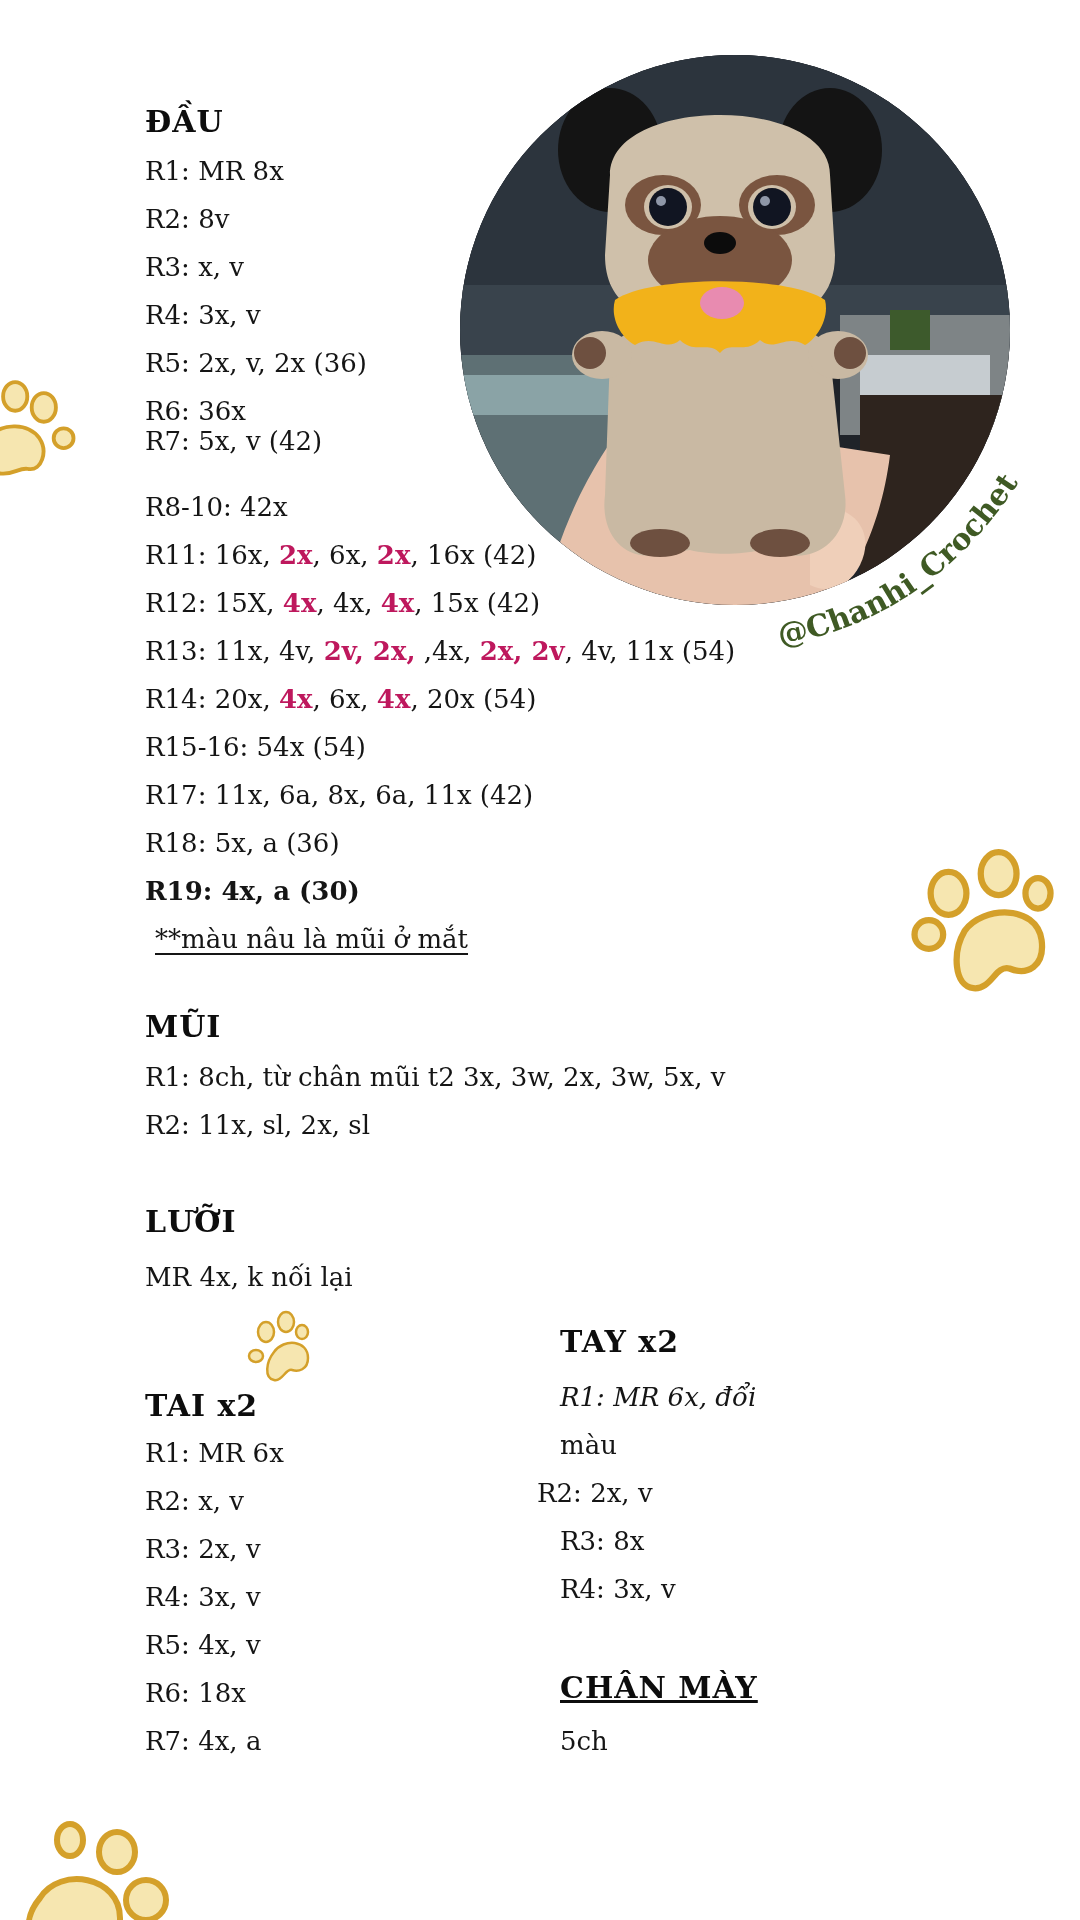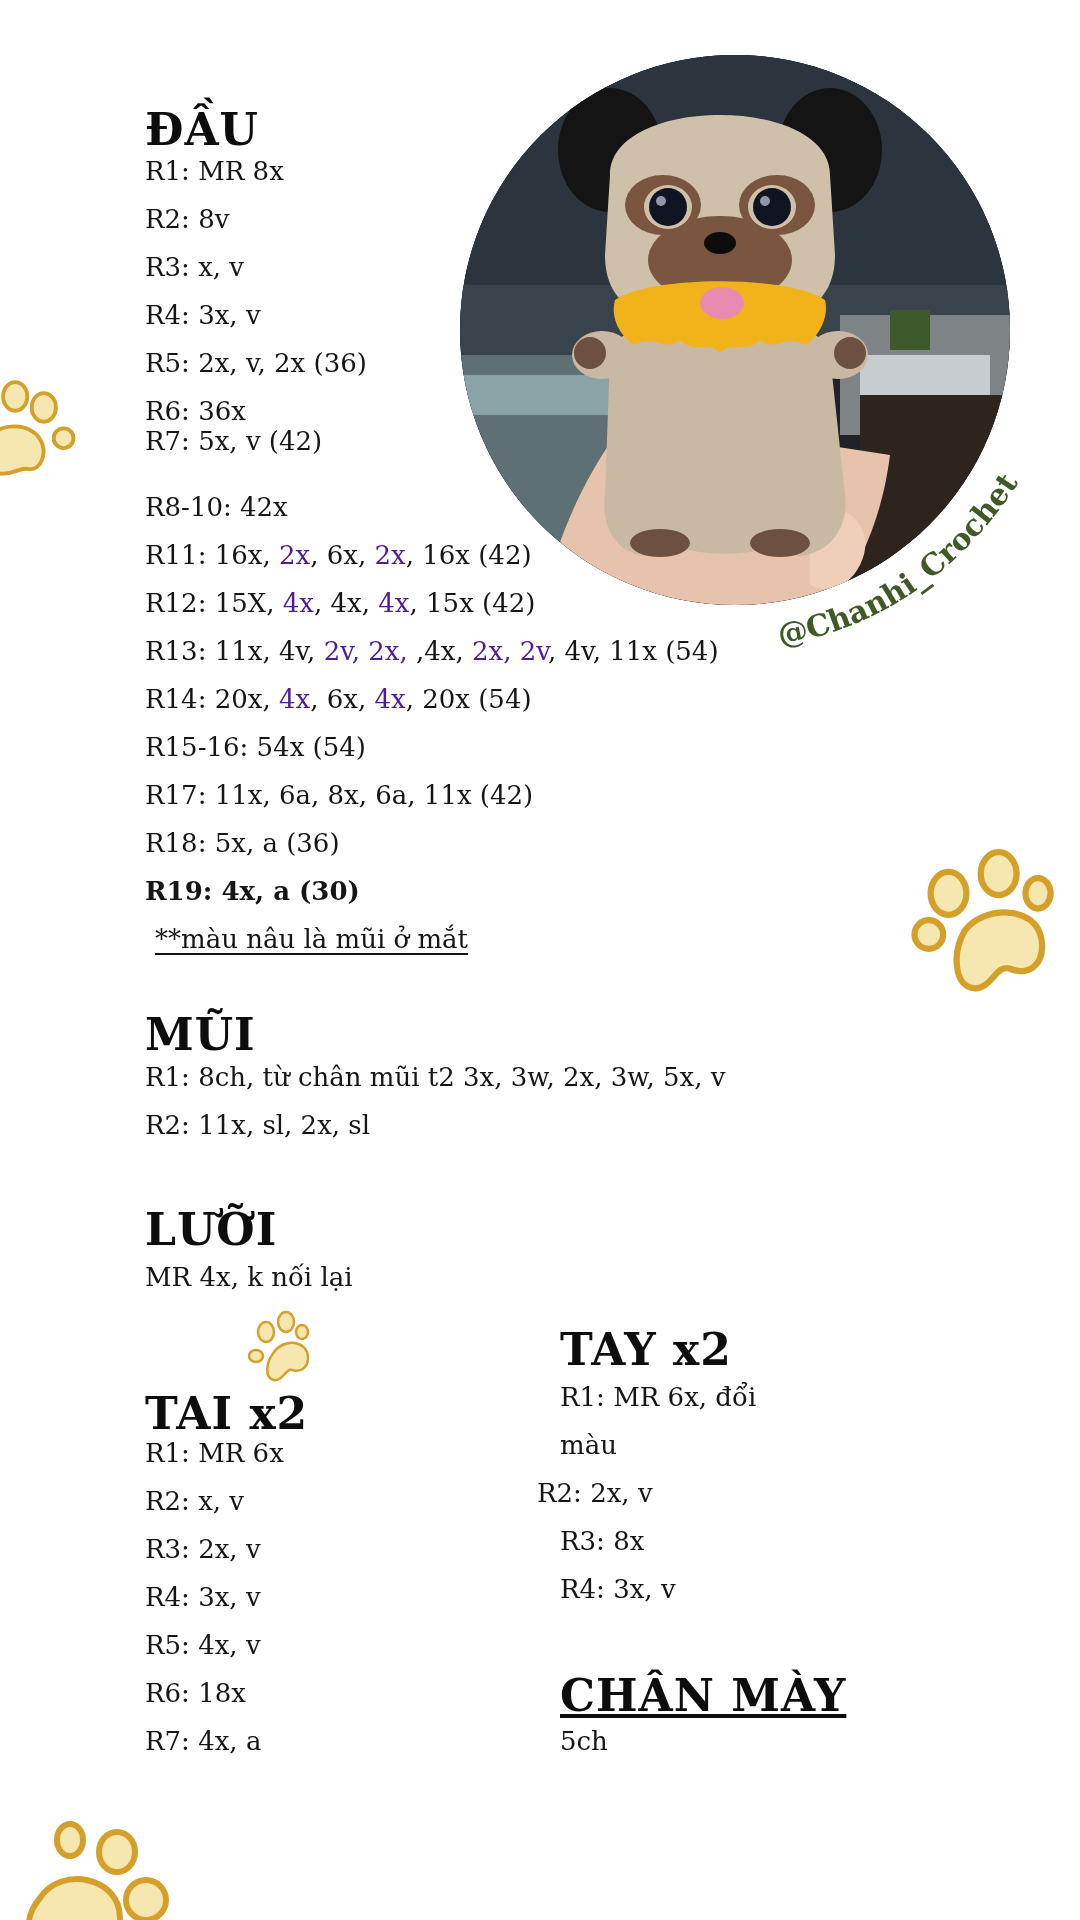--- a/index.html
+++ b/index.html
@@ -20,7 +20,7 @@
       position: absolute;
       font-family: "DejaVu Serif", serif;
       font-weight: bold;
-      font-size: 44px;
+      font-size: 30px;
       letter-spacing: 1px;
       color: #0d0d0d;
       white-space: nowrap;

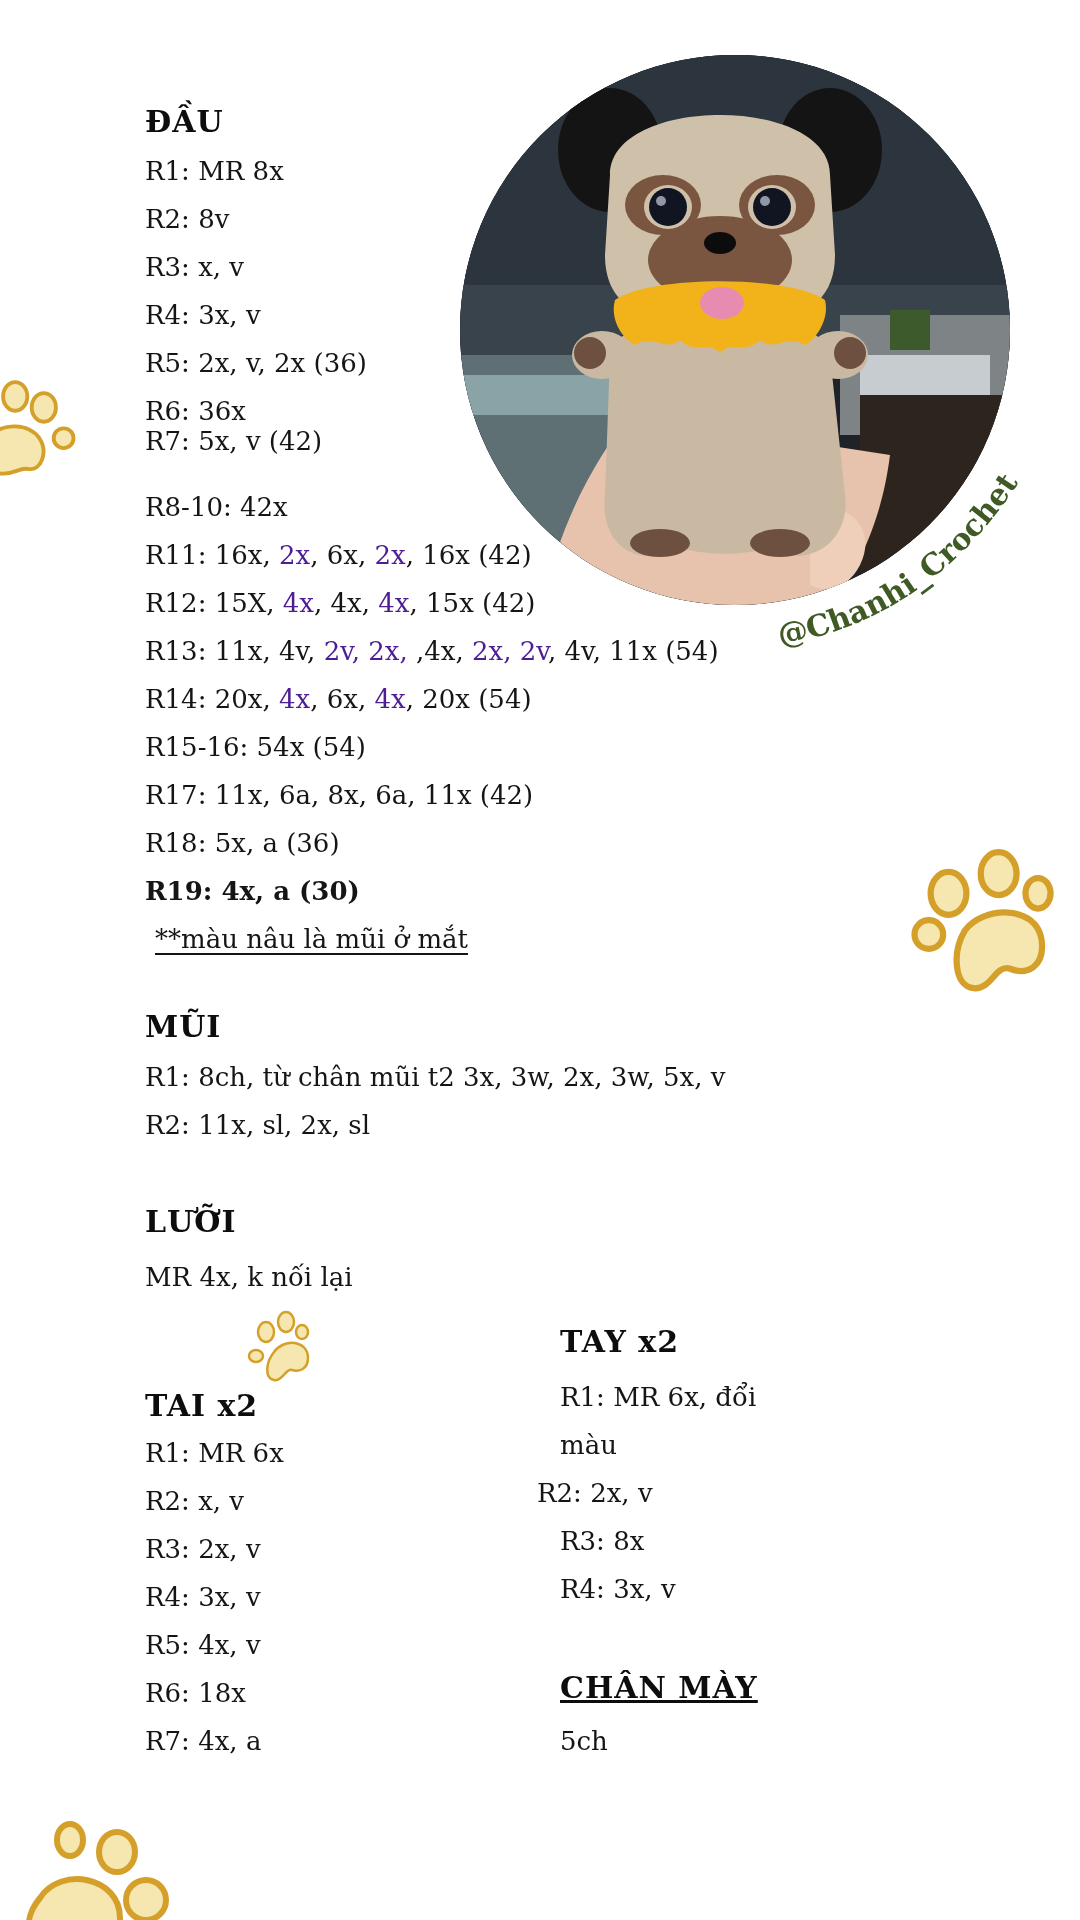--- a/index.html
+++ b/index.html
@@ -35,8 +35,8 @@
       line-height: 32px;
     }
     .hl {
-      color: #4c1d95;
-      font-weight: normal;
+      color: #be185d;
+      font-weight: bold;
     }
     .note {
       text-decoration: underline;

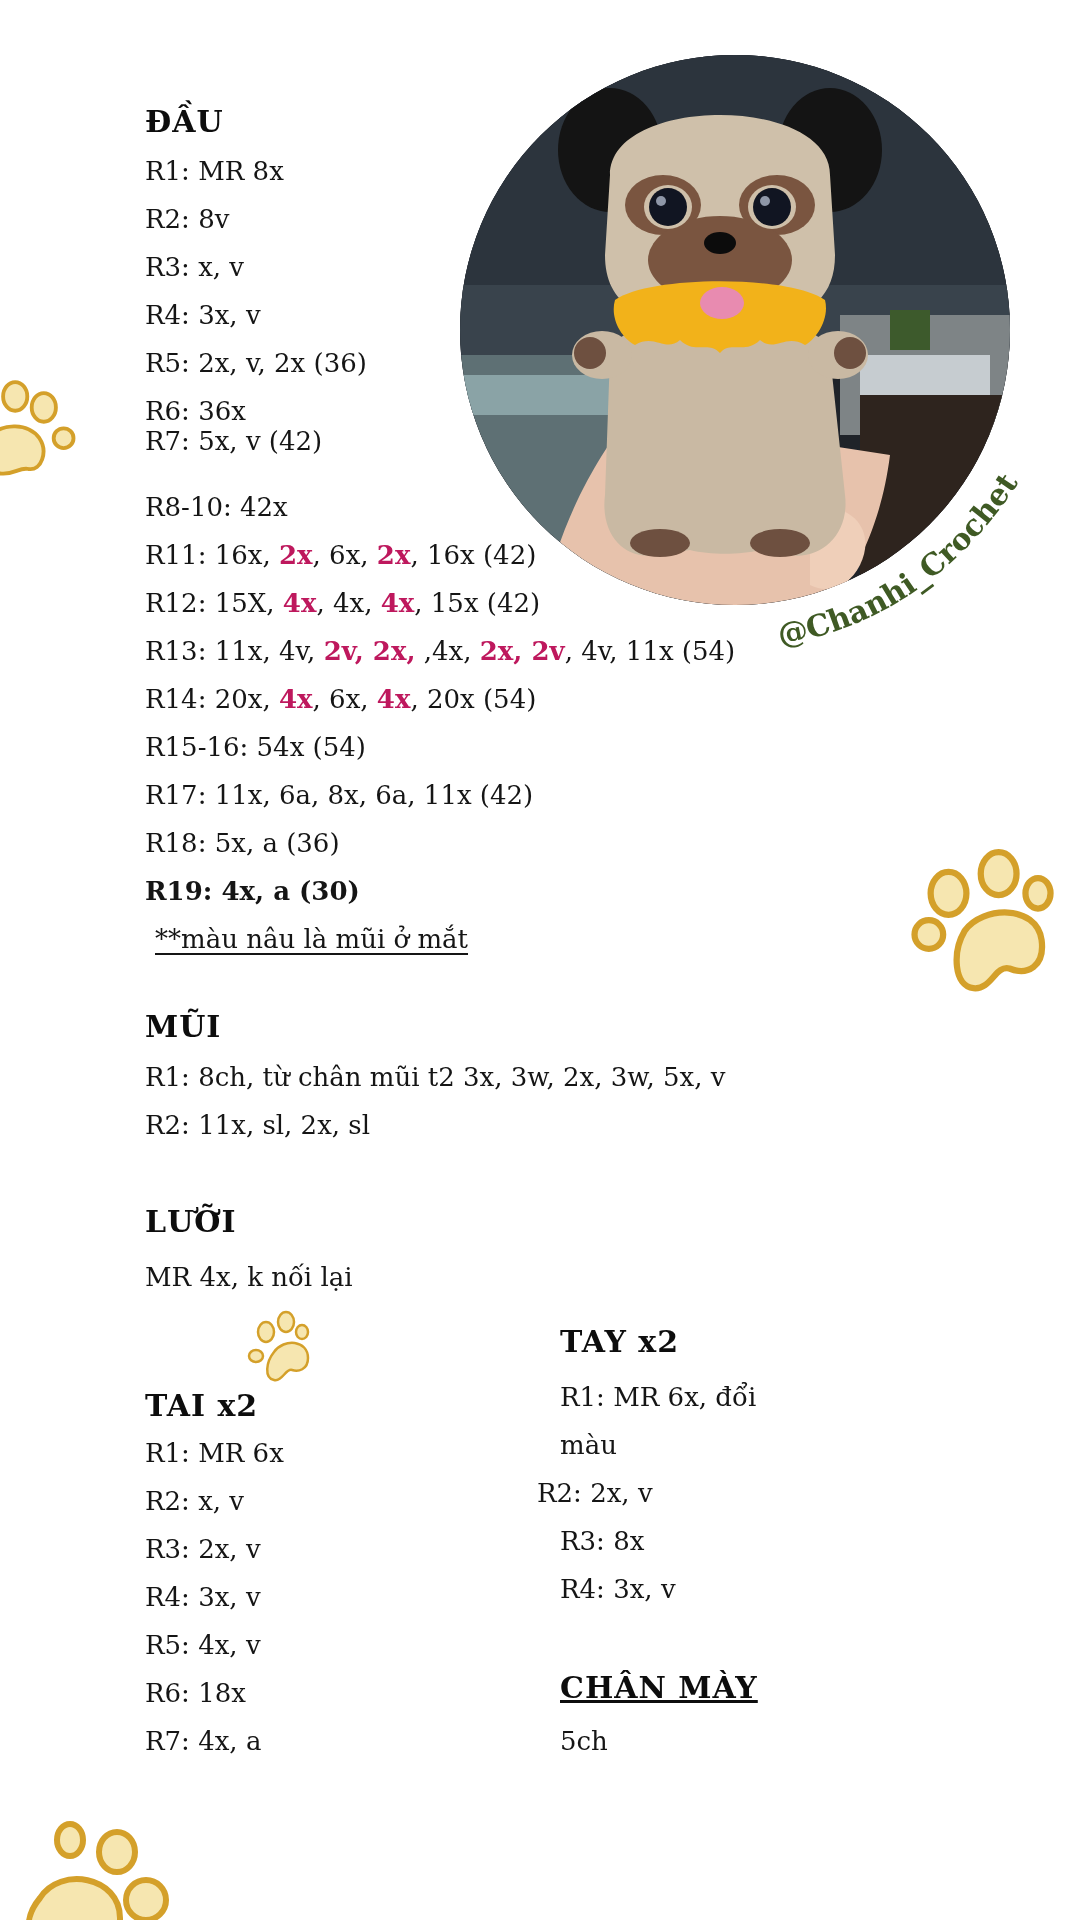--- a/index.html
+++ b/index.html
@@ -211,7 +211,7 @@
 <div class="line" style="left:145px; top:1725px;">R7: 4x, a</div>
 
 <h2 class="heading" style="left:560px; top:1324px;">TAY x2</h2>
-<div class="line" style="left:560px; top:1381px;">R1: MR 6x, đổi</div>
+<div class="line" style="left:560px; top:1381px;font-style:italic;">R1: MR 6x, đổi</div>
 <div class="line" style="left:560px; top:1429px;">màu</div>
 <div class="line" style="left:537px; top:1477px;">R2: 2x, v</div>
 <div class="line" style="left:560px; top:1525px;">R3: 8x</div>

